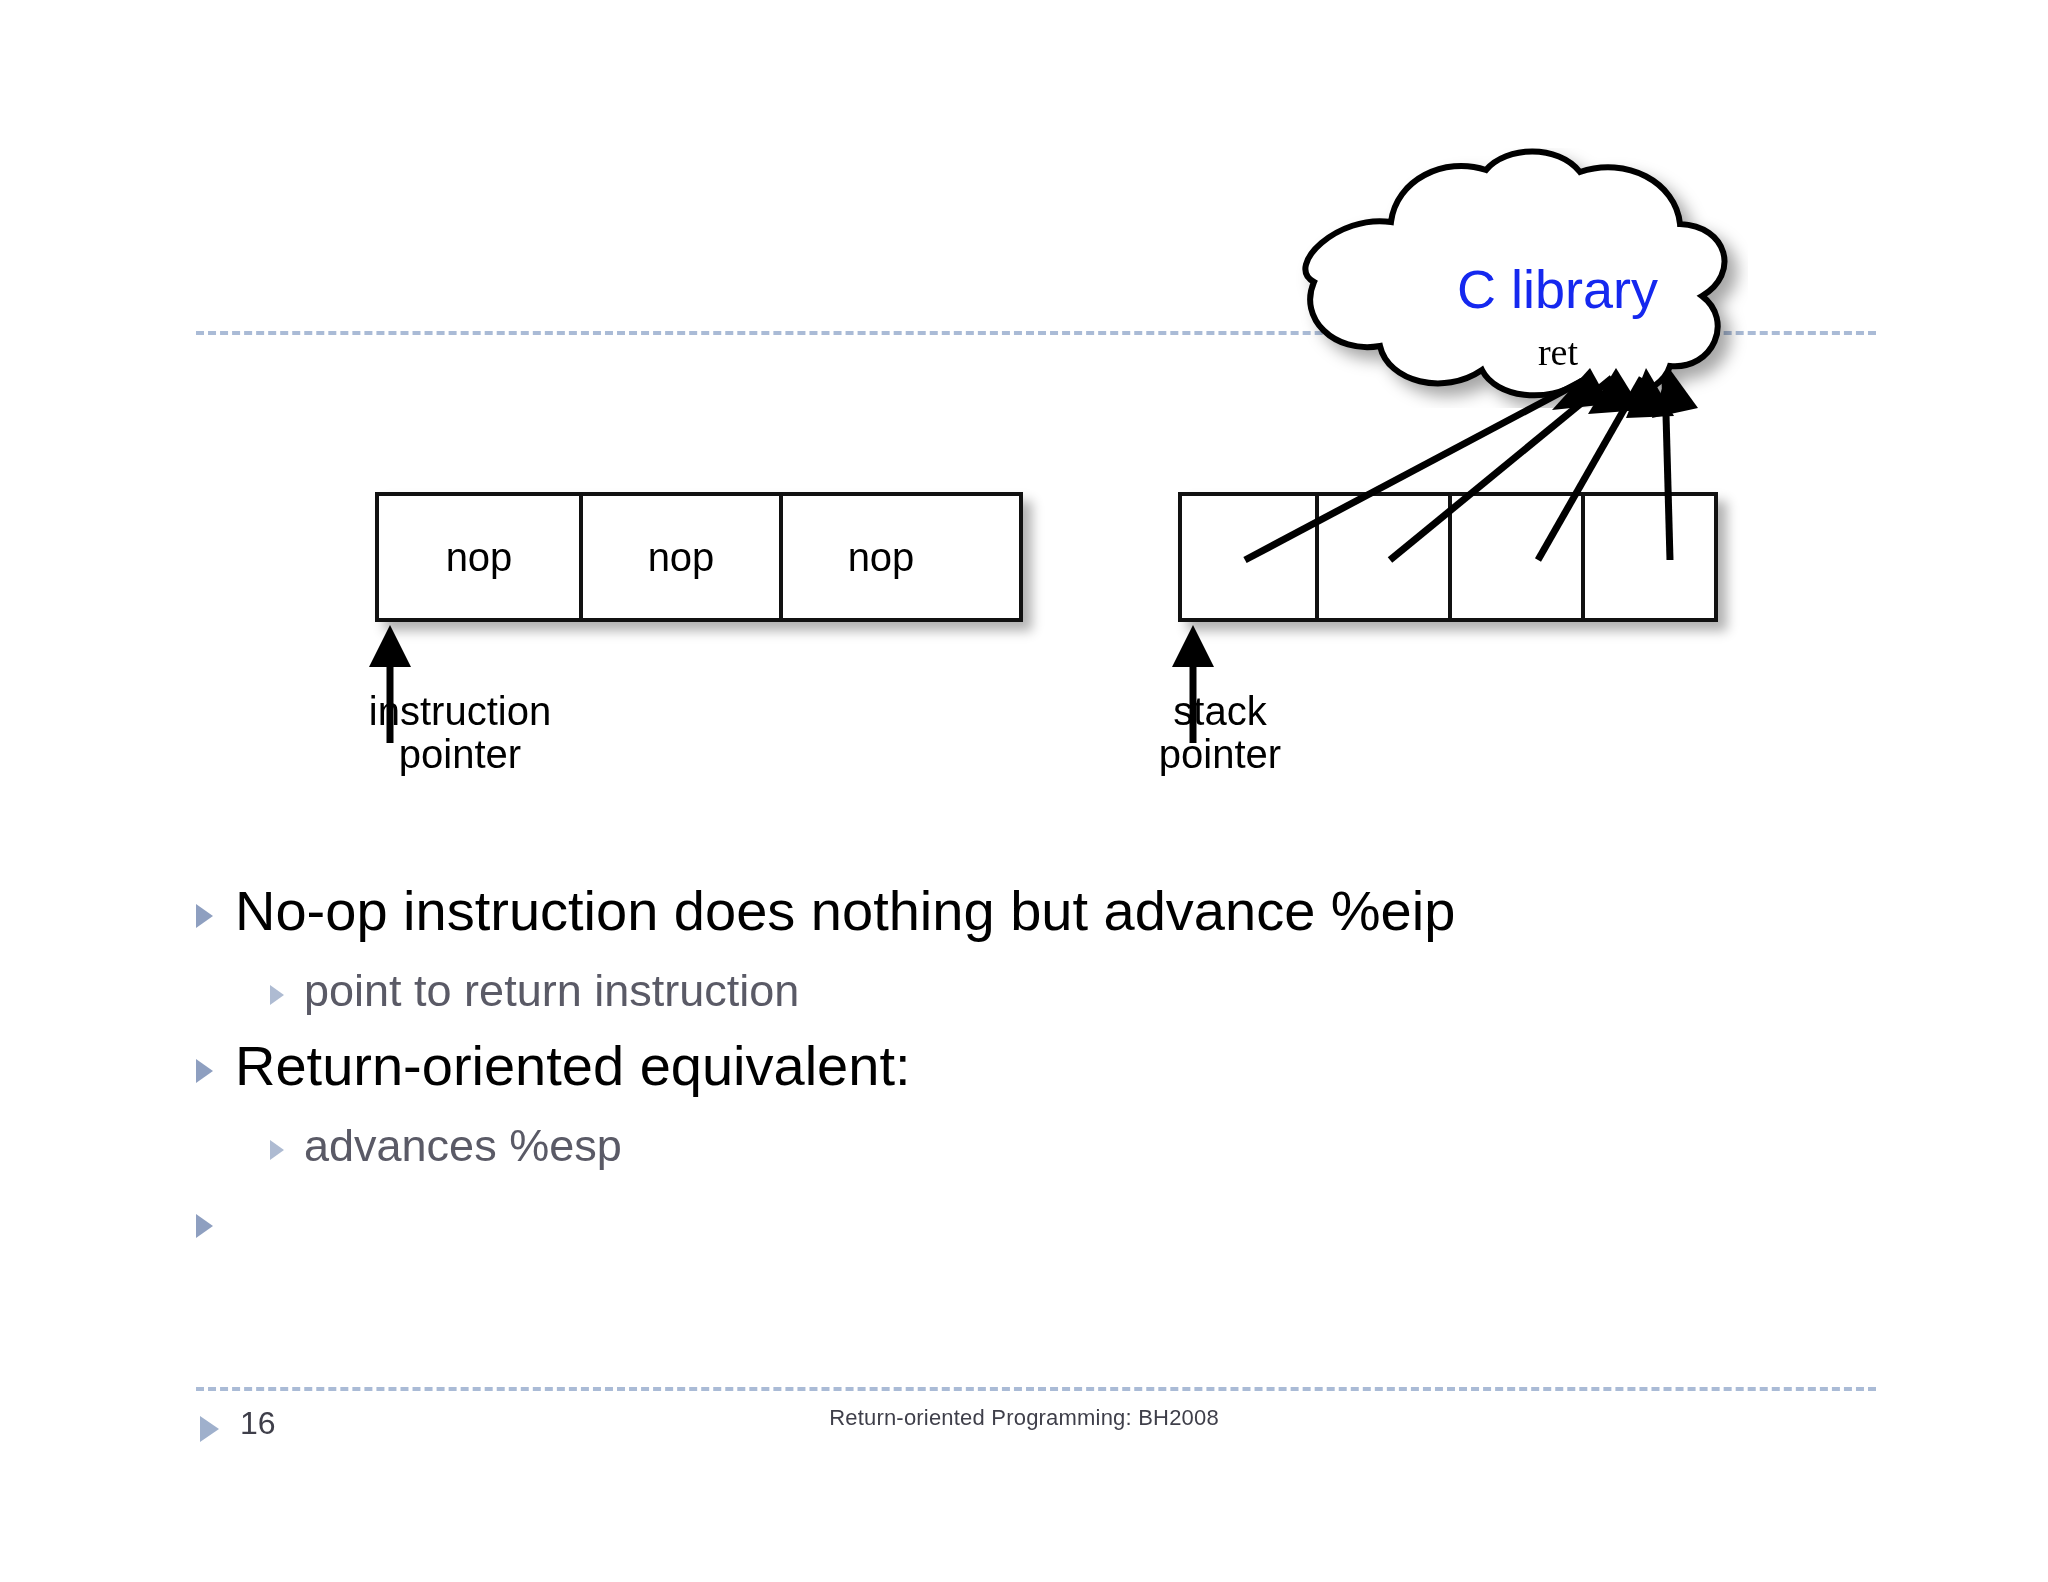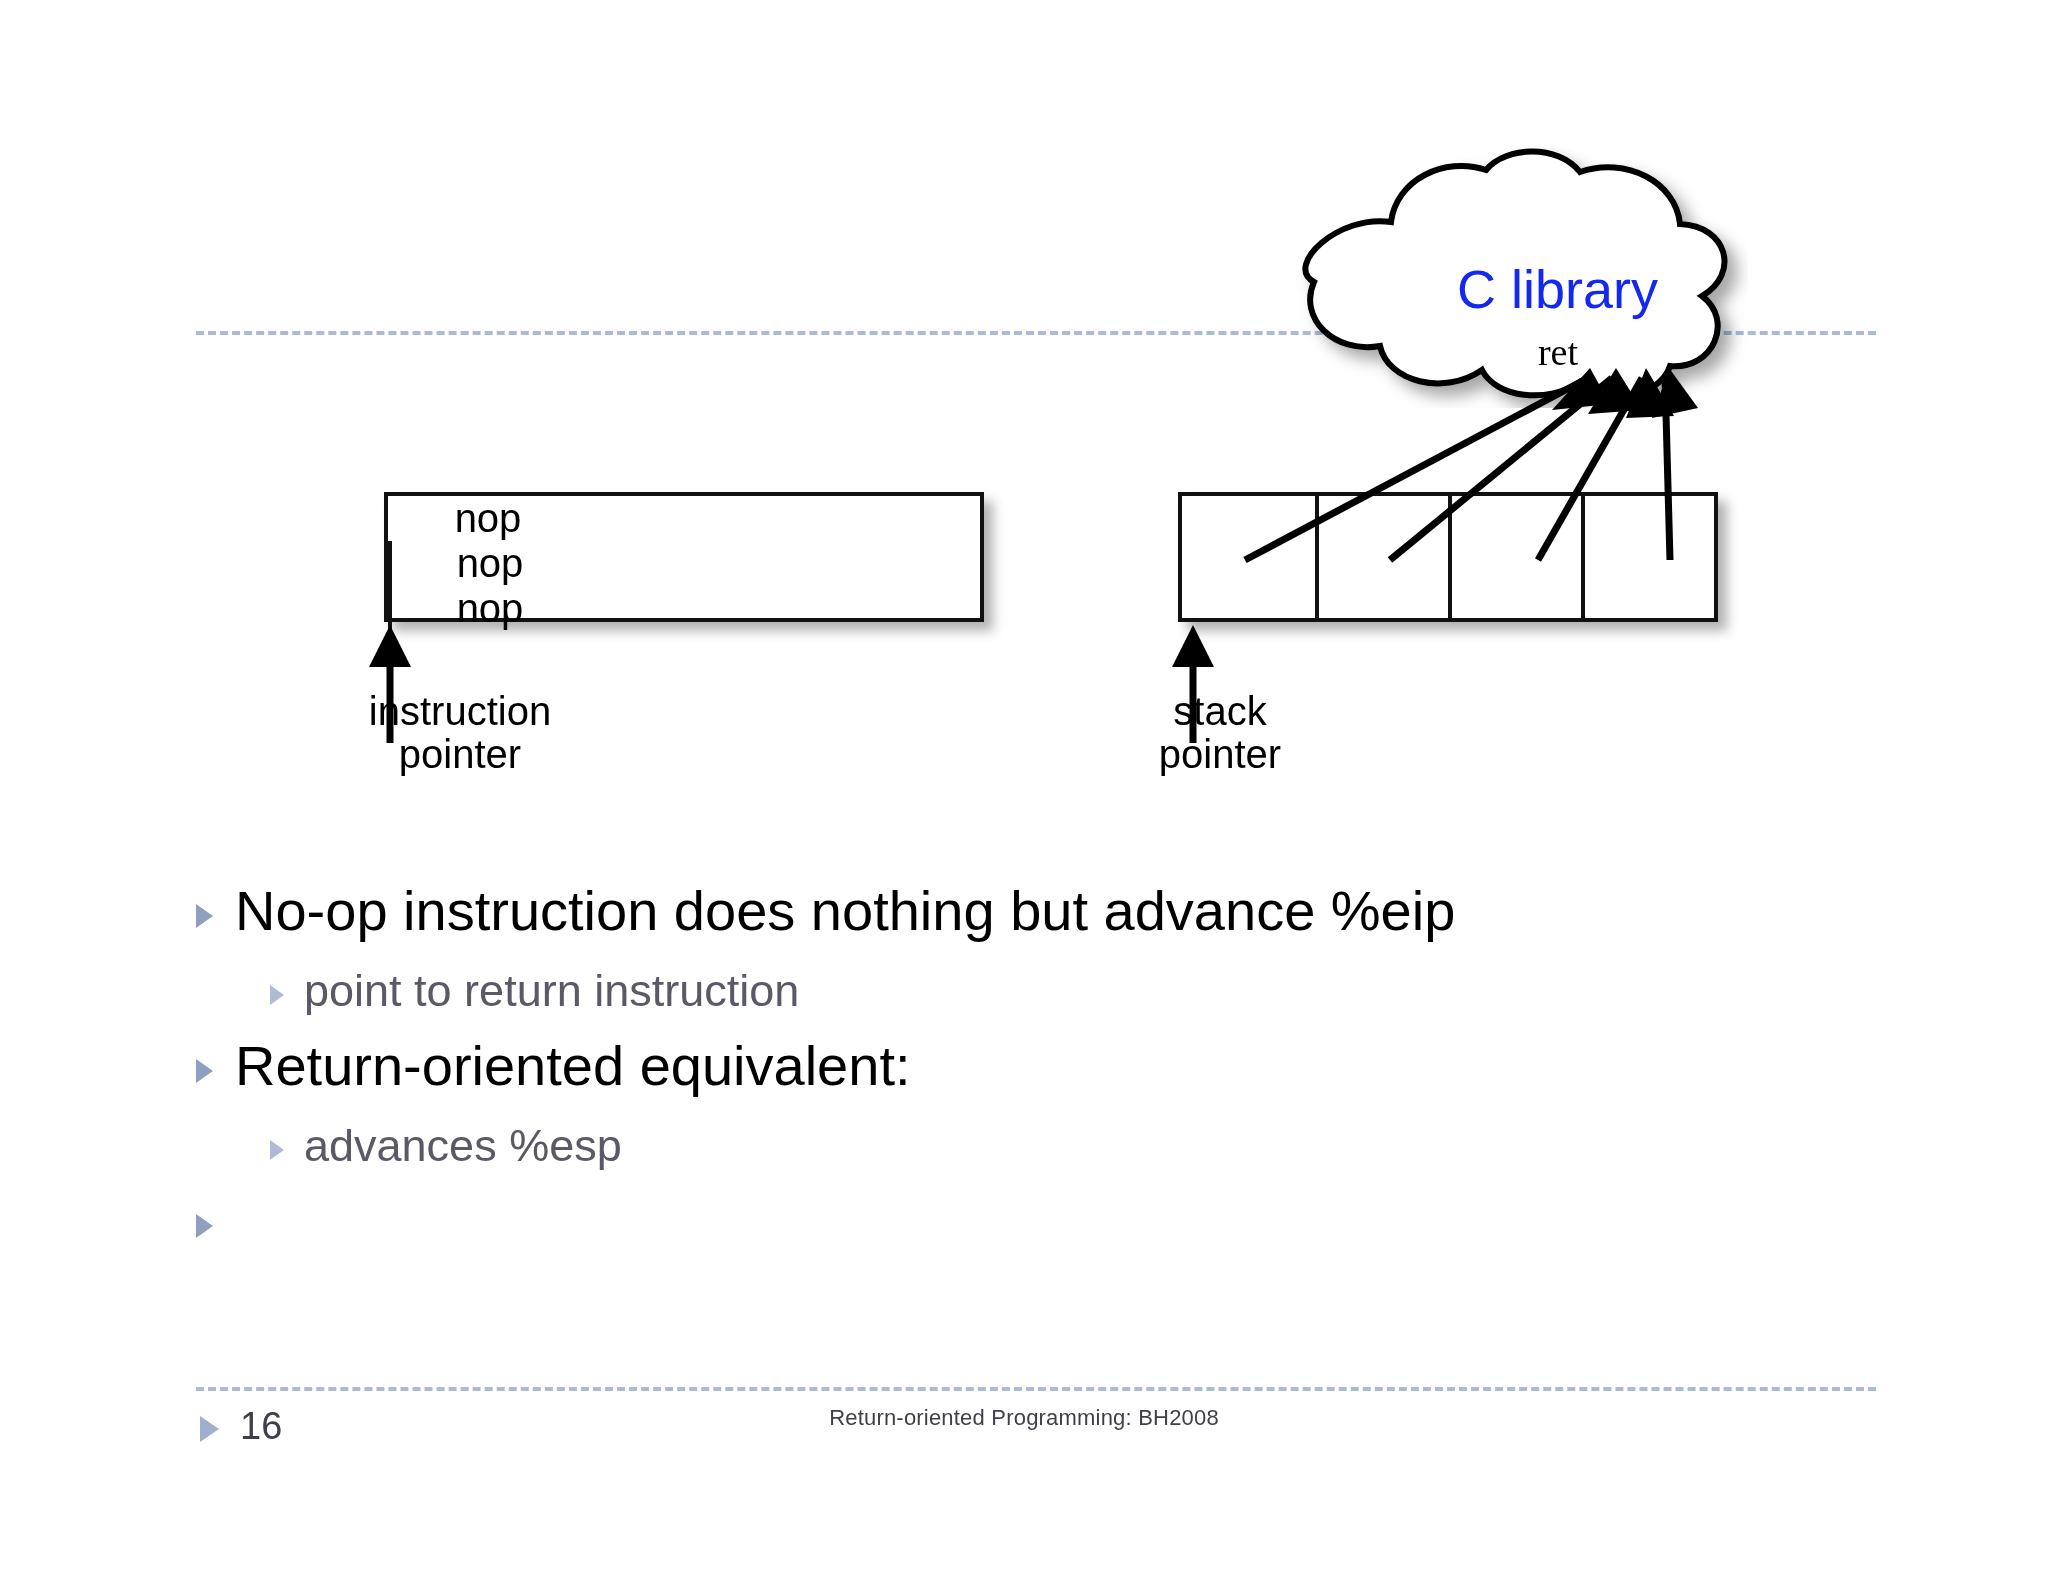--- a/index.html
+++ b/index.html
@@ -69,11 +69,10 @@
   .boxgroup .cell + .cell { border-left: 4px solid #111111; }
 
   #ip-boxes {
-    left: 384px;
+    left: 375px;
     top: 492px;
-    width: 600px;
+    width: 648px;
     height: 130px;
-    flex-direction: column;
   }
   #ip-boxes .cell { width: 200px; }
 

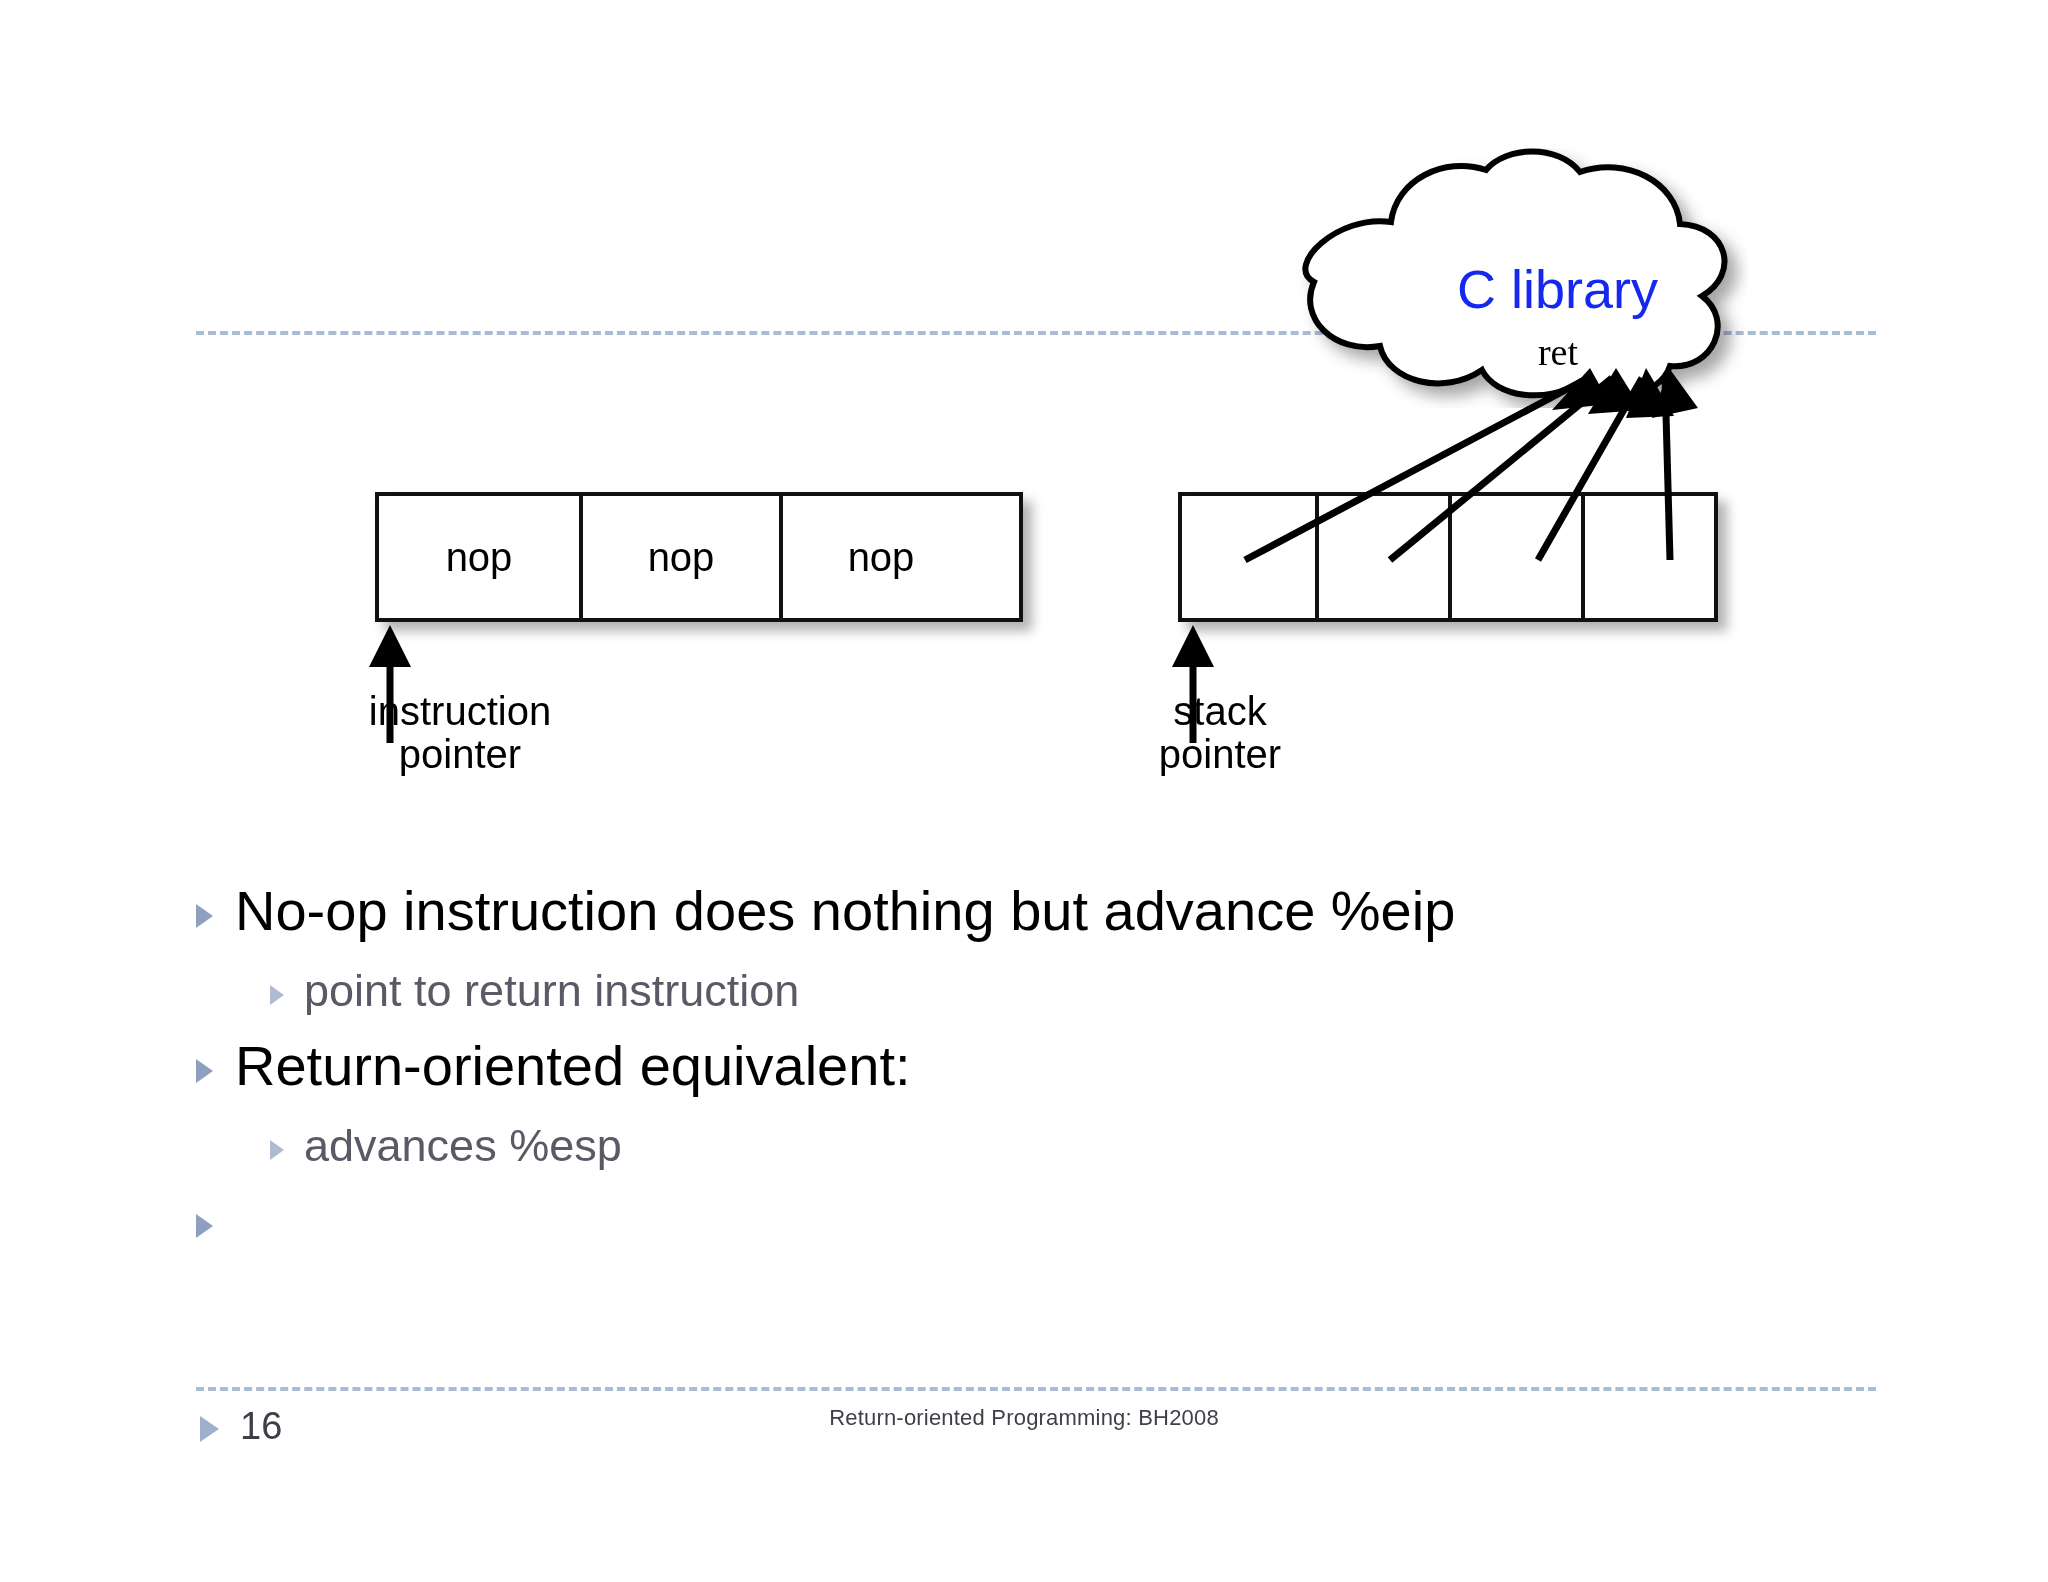--- a/index.html
+++ b/index.html
@@ -209,7 +209,7 @@
     left: 240px;
     top: 1405px;
     font-family: "Liberation Sans", sans-serif;
-    font-size: 38px;
+    font-size: 32px;
     color: #3f3f4a;
   }
   #footer-text {

